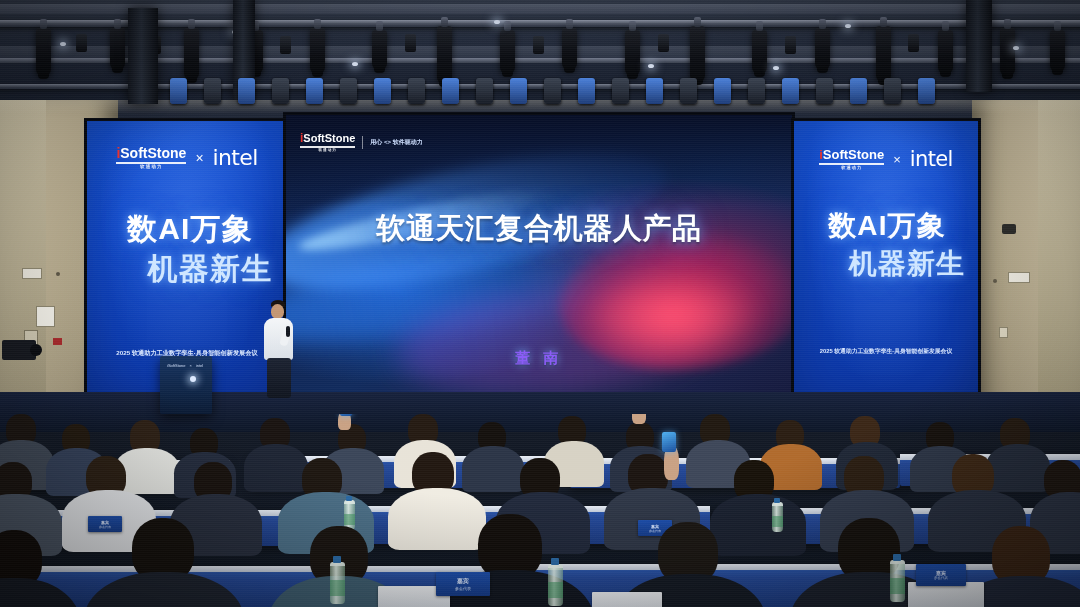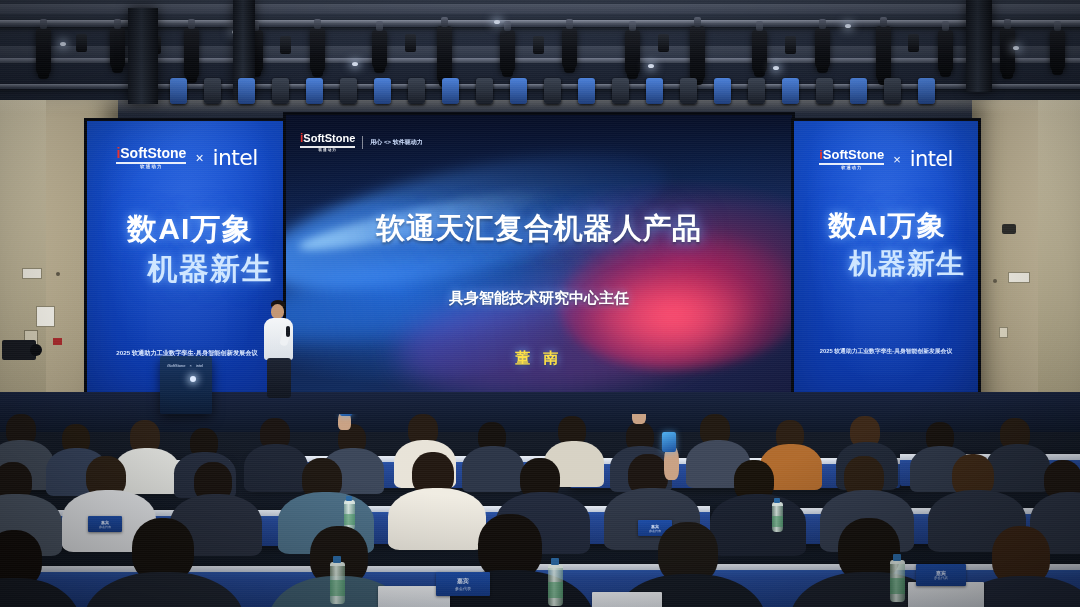--- a/index.html
+++ b/index.html
@@ -341,9 +341,6 @@
       <span>软通天汇复合机器人产品</span>
     </div>
 
-    <div class="ms-role" style="top:174px;font-size:15px;">
-      <span>具身智能技术研究中心主任</span>
-    </div>
     <div class="ms-name" style="top:234px;font-size:15px;">
       <span>董 南</span>
     </div>

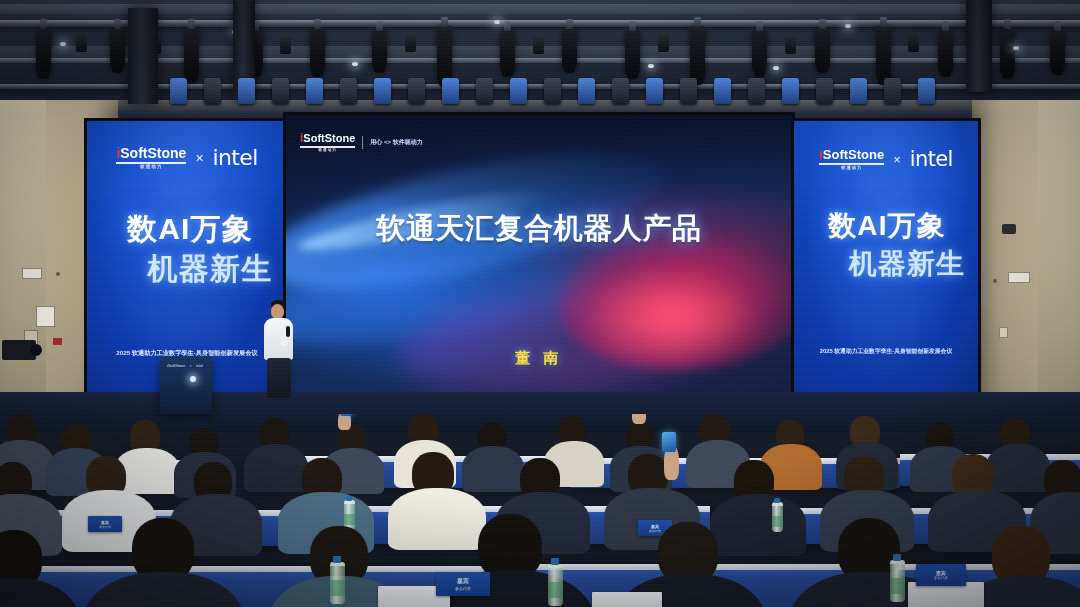--- a/index.html
+++ b/index.html
@@ -125,7 +125,7 @@
     color:#ffffff;font-weight:700;
     text-shadow:0 0 9px rgba(120,180,255,.8),0 1px 3px rgba(0,0,0,.55);}
   .ms-name{position:absolute;left:0;right:0;z-index:5;text-align:center;
-    color:#fde047;font-weight:700;letter-spacing:.3em;
+    color:#8b5cf6;font-weight:700;letter-spacing:.3em;
     text-shadow:0 0 9px rgba(120,180,255,.8),0 1px 3px rgba(0,0,0,.55);}
   .ms-date{position:absolute;left:0;right:0;z-index:5;text-align:center;
     color:#ffffff;font-weight:700;

